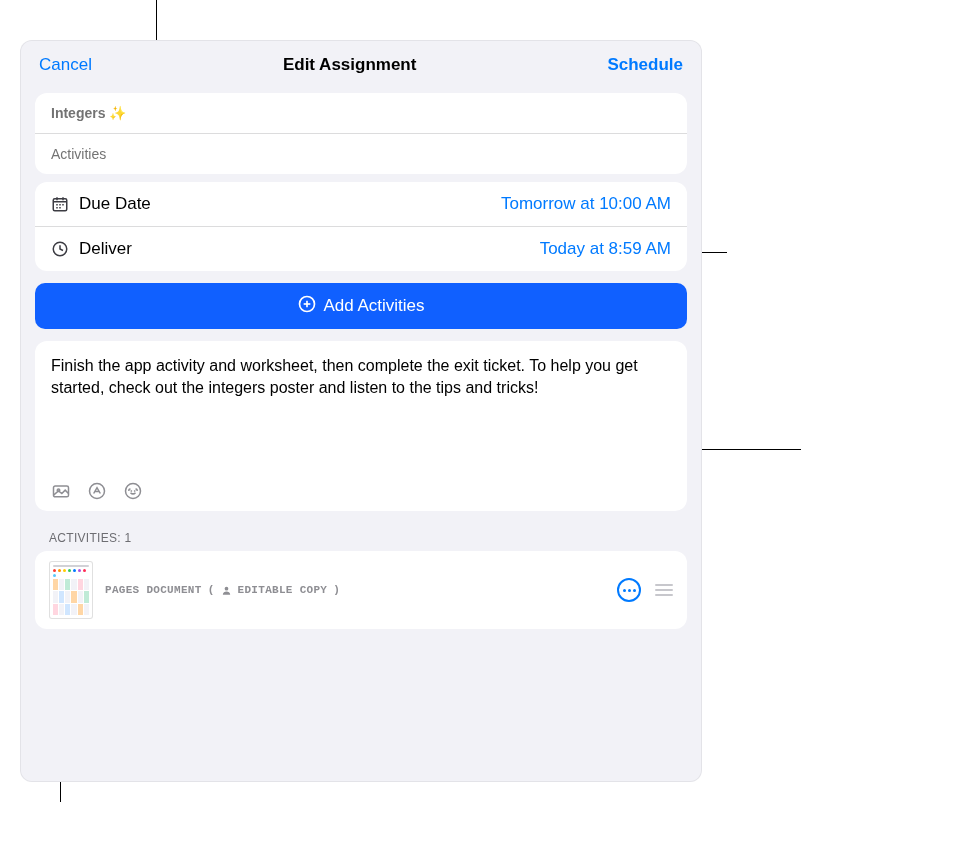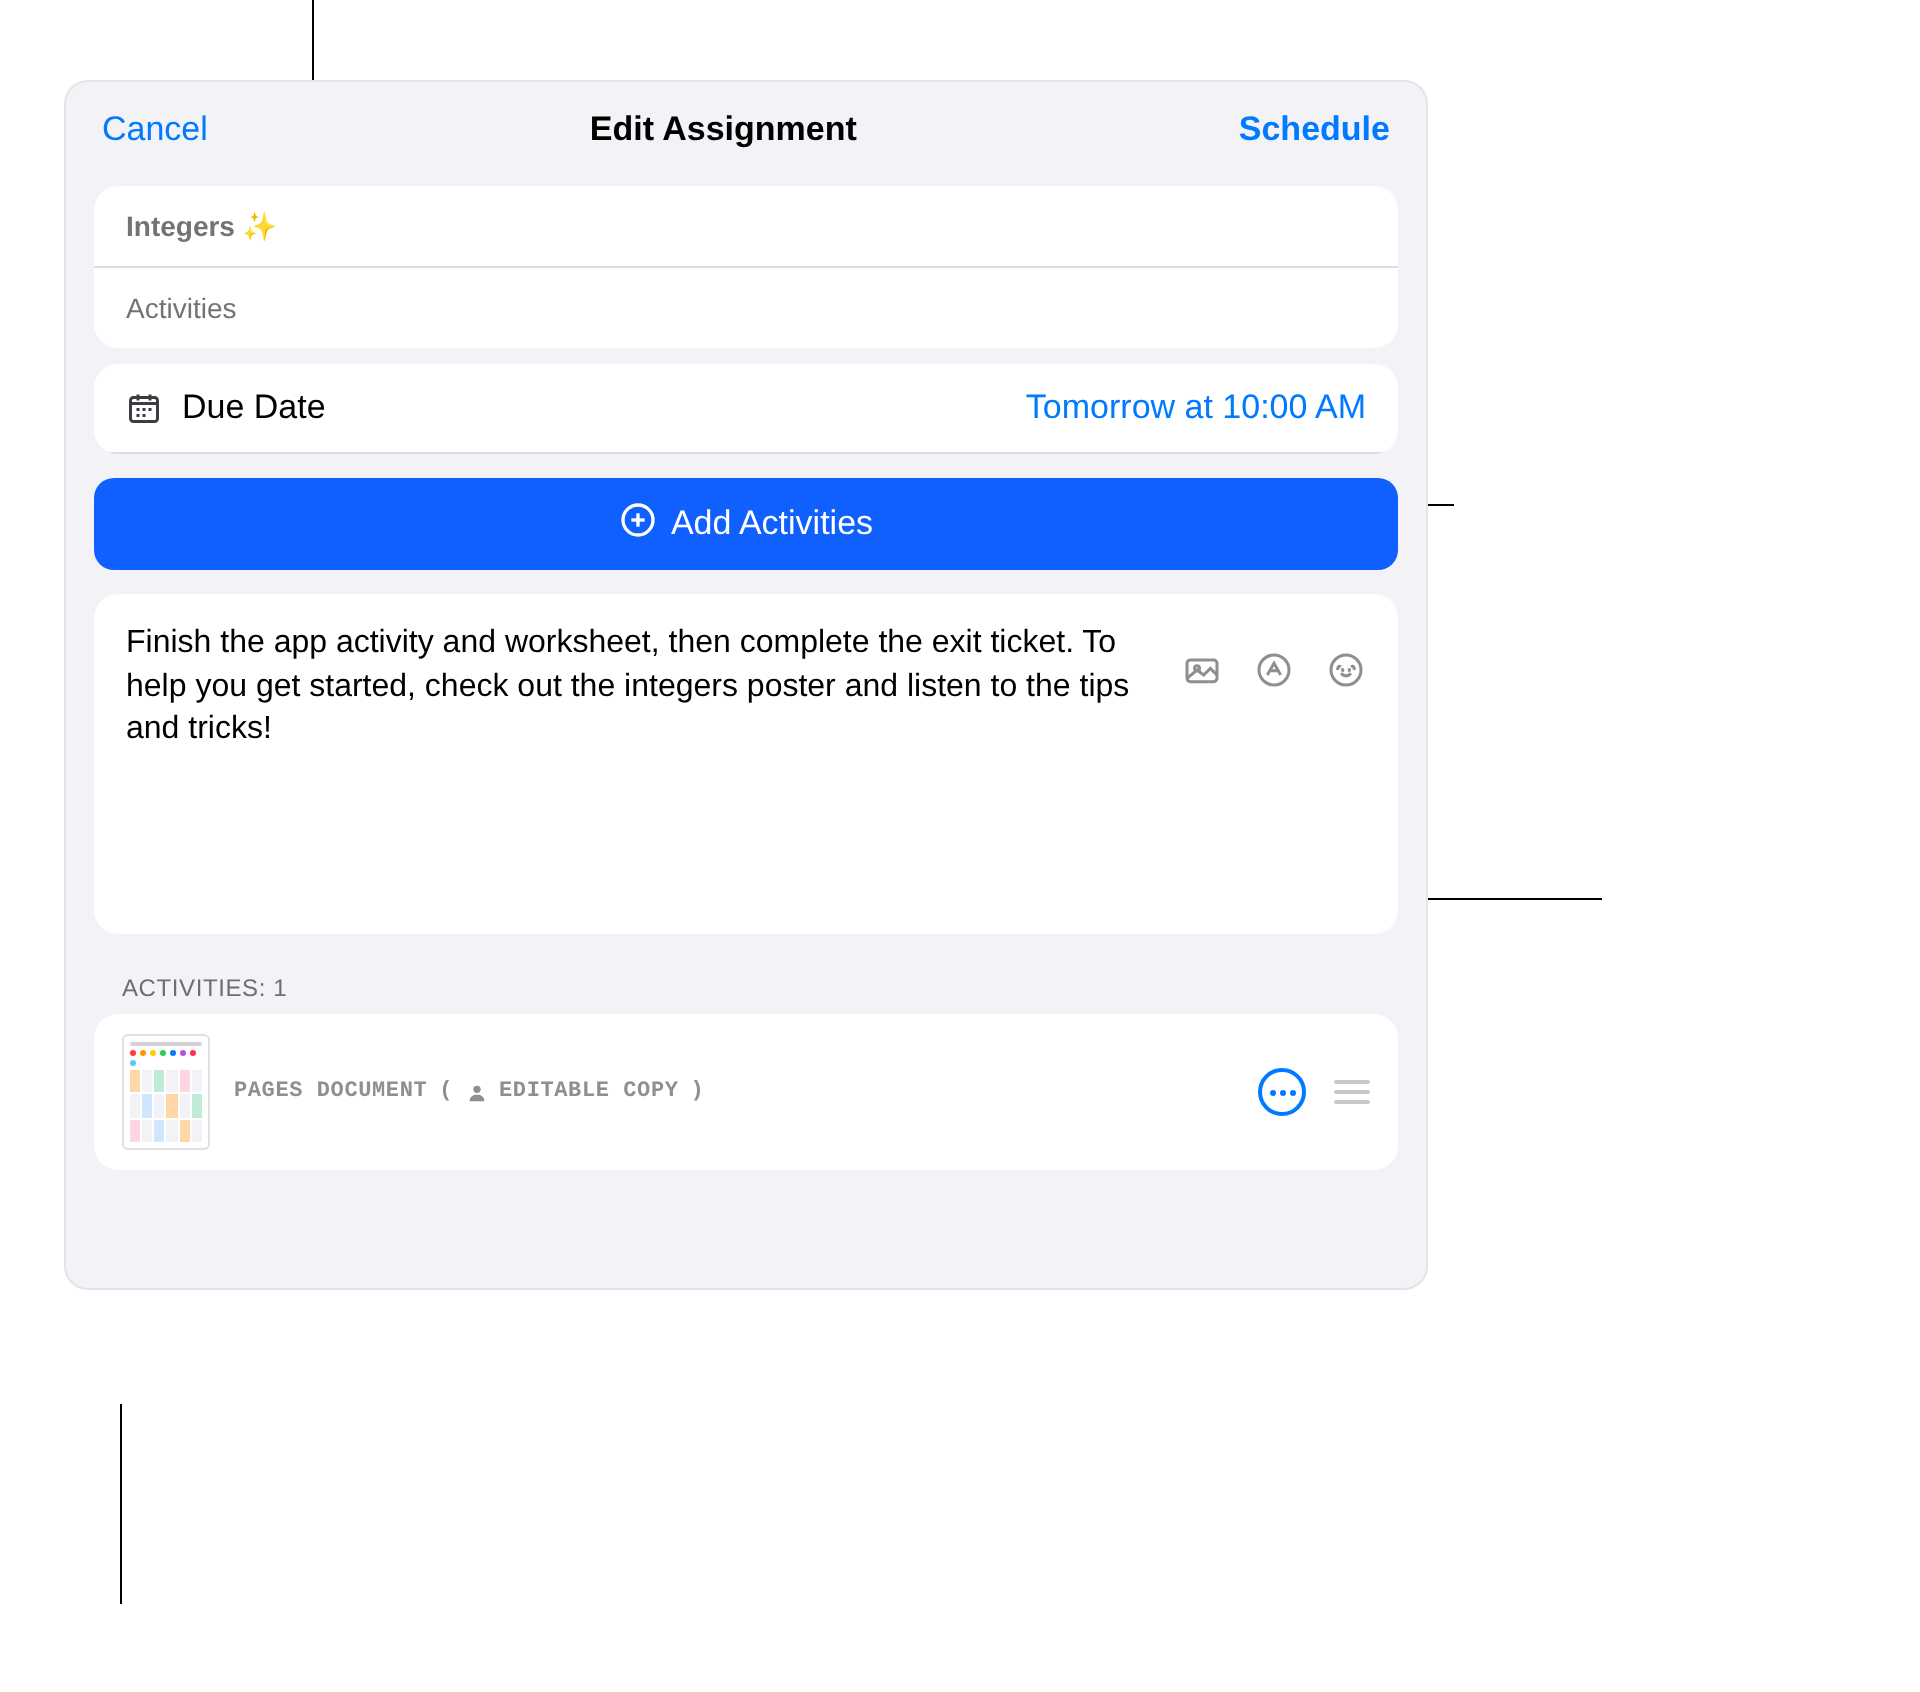--- a/index.html
+++ b/index.html
@@ -16,10 +16,10 @@
     }
     .app-panel {
       position: absolute;
-      left: 32px;
+      left: 20px;
       top: 40px;
       width: 682px;
-      height: 605px;
+      height: 742px;
       background: #f2f2f7;
       border-radius: 12px;
       overflow: hidden;

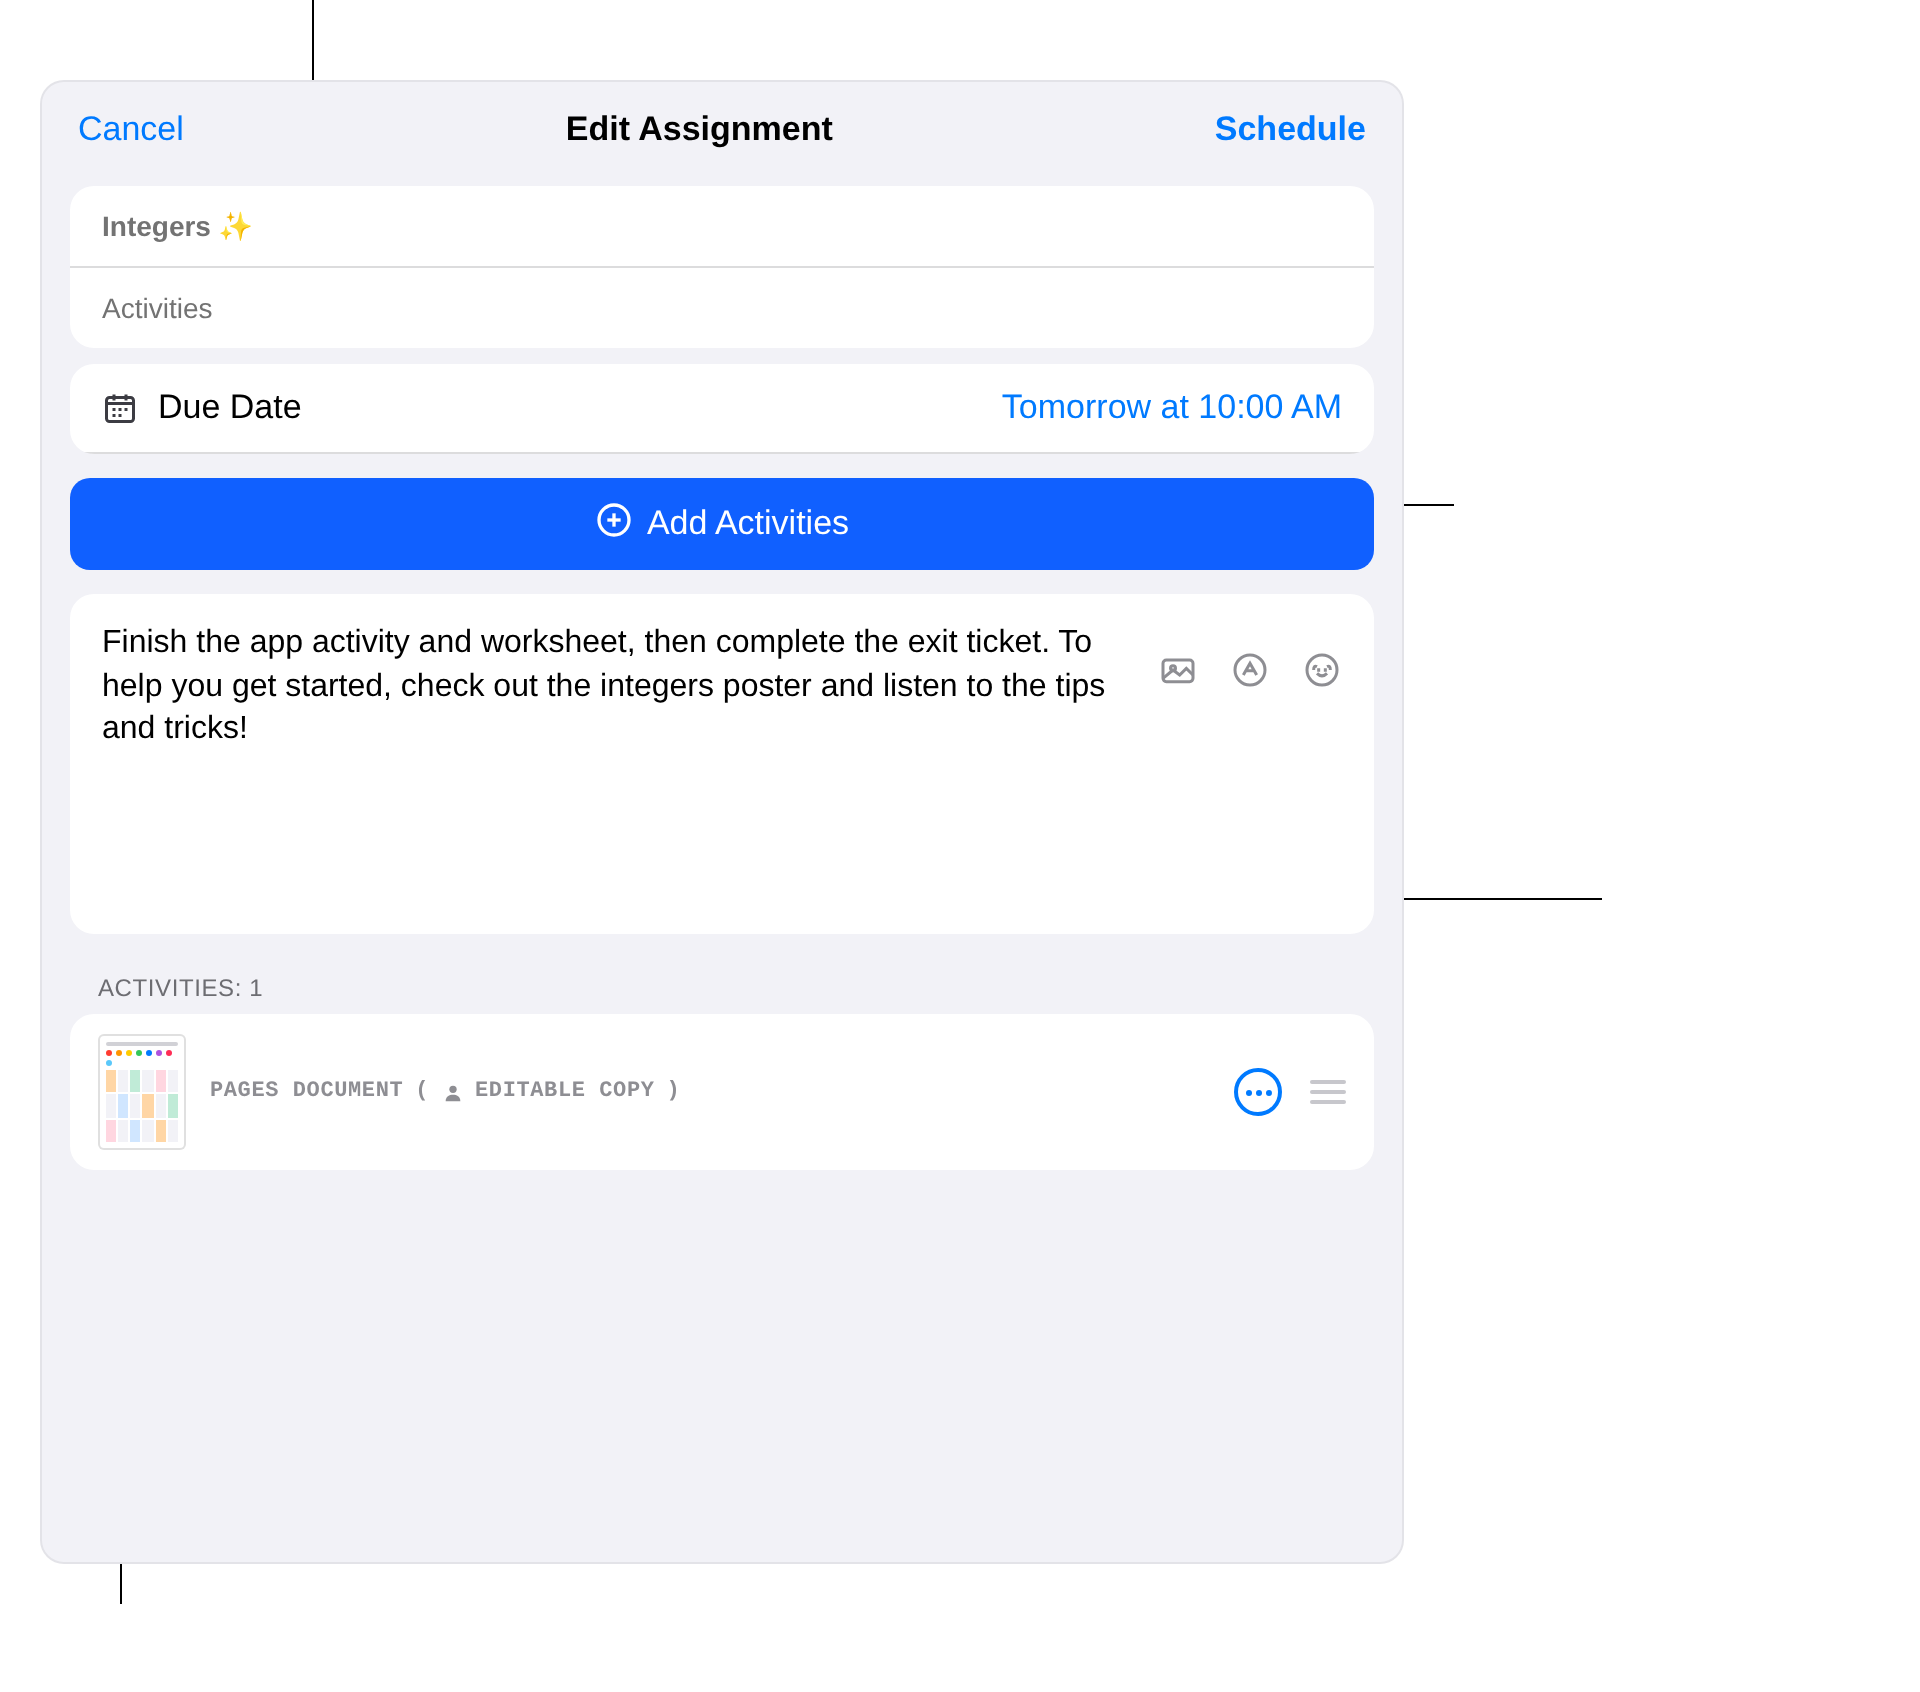--- a/index.html
+++ b/index.html
@@ -273,6 +273,18 @@
       <span class="row-value-link">Tomorrow at 10:00 AM</span>
     </div>
     <div class="divider"></div>
+    <div class="row">
+      <div class="row-left">
+        <span class="icon">
+          <svg viewBox="0 0 24 24" width="18" height="18" fill="none" stroke="#3c3c43" stroke-width="2">
+            <circle cx="12" cy="12" r="9"></circle>
+            <polyline points="12 7 12 12 16 14"></polyline>
+          </svg>
+        </span>
+        <span>Deliver</span>
+      </div>
+      <span class="row-value-link">Today at 8:59 AM</span>
+    </div>
   </div>
 
   <button class="add-activities-btn">

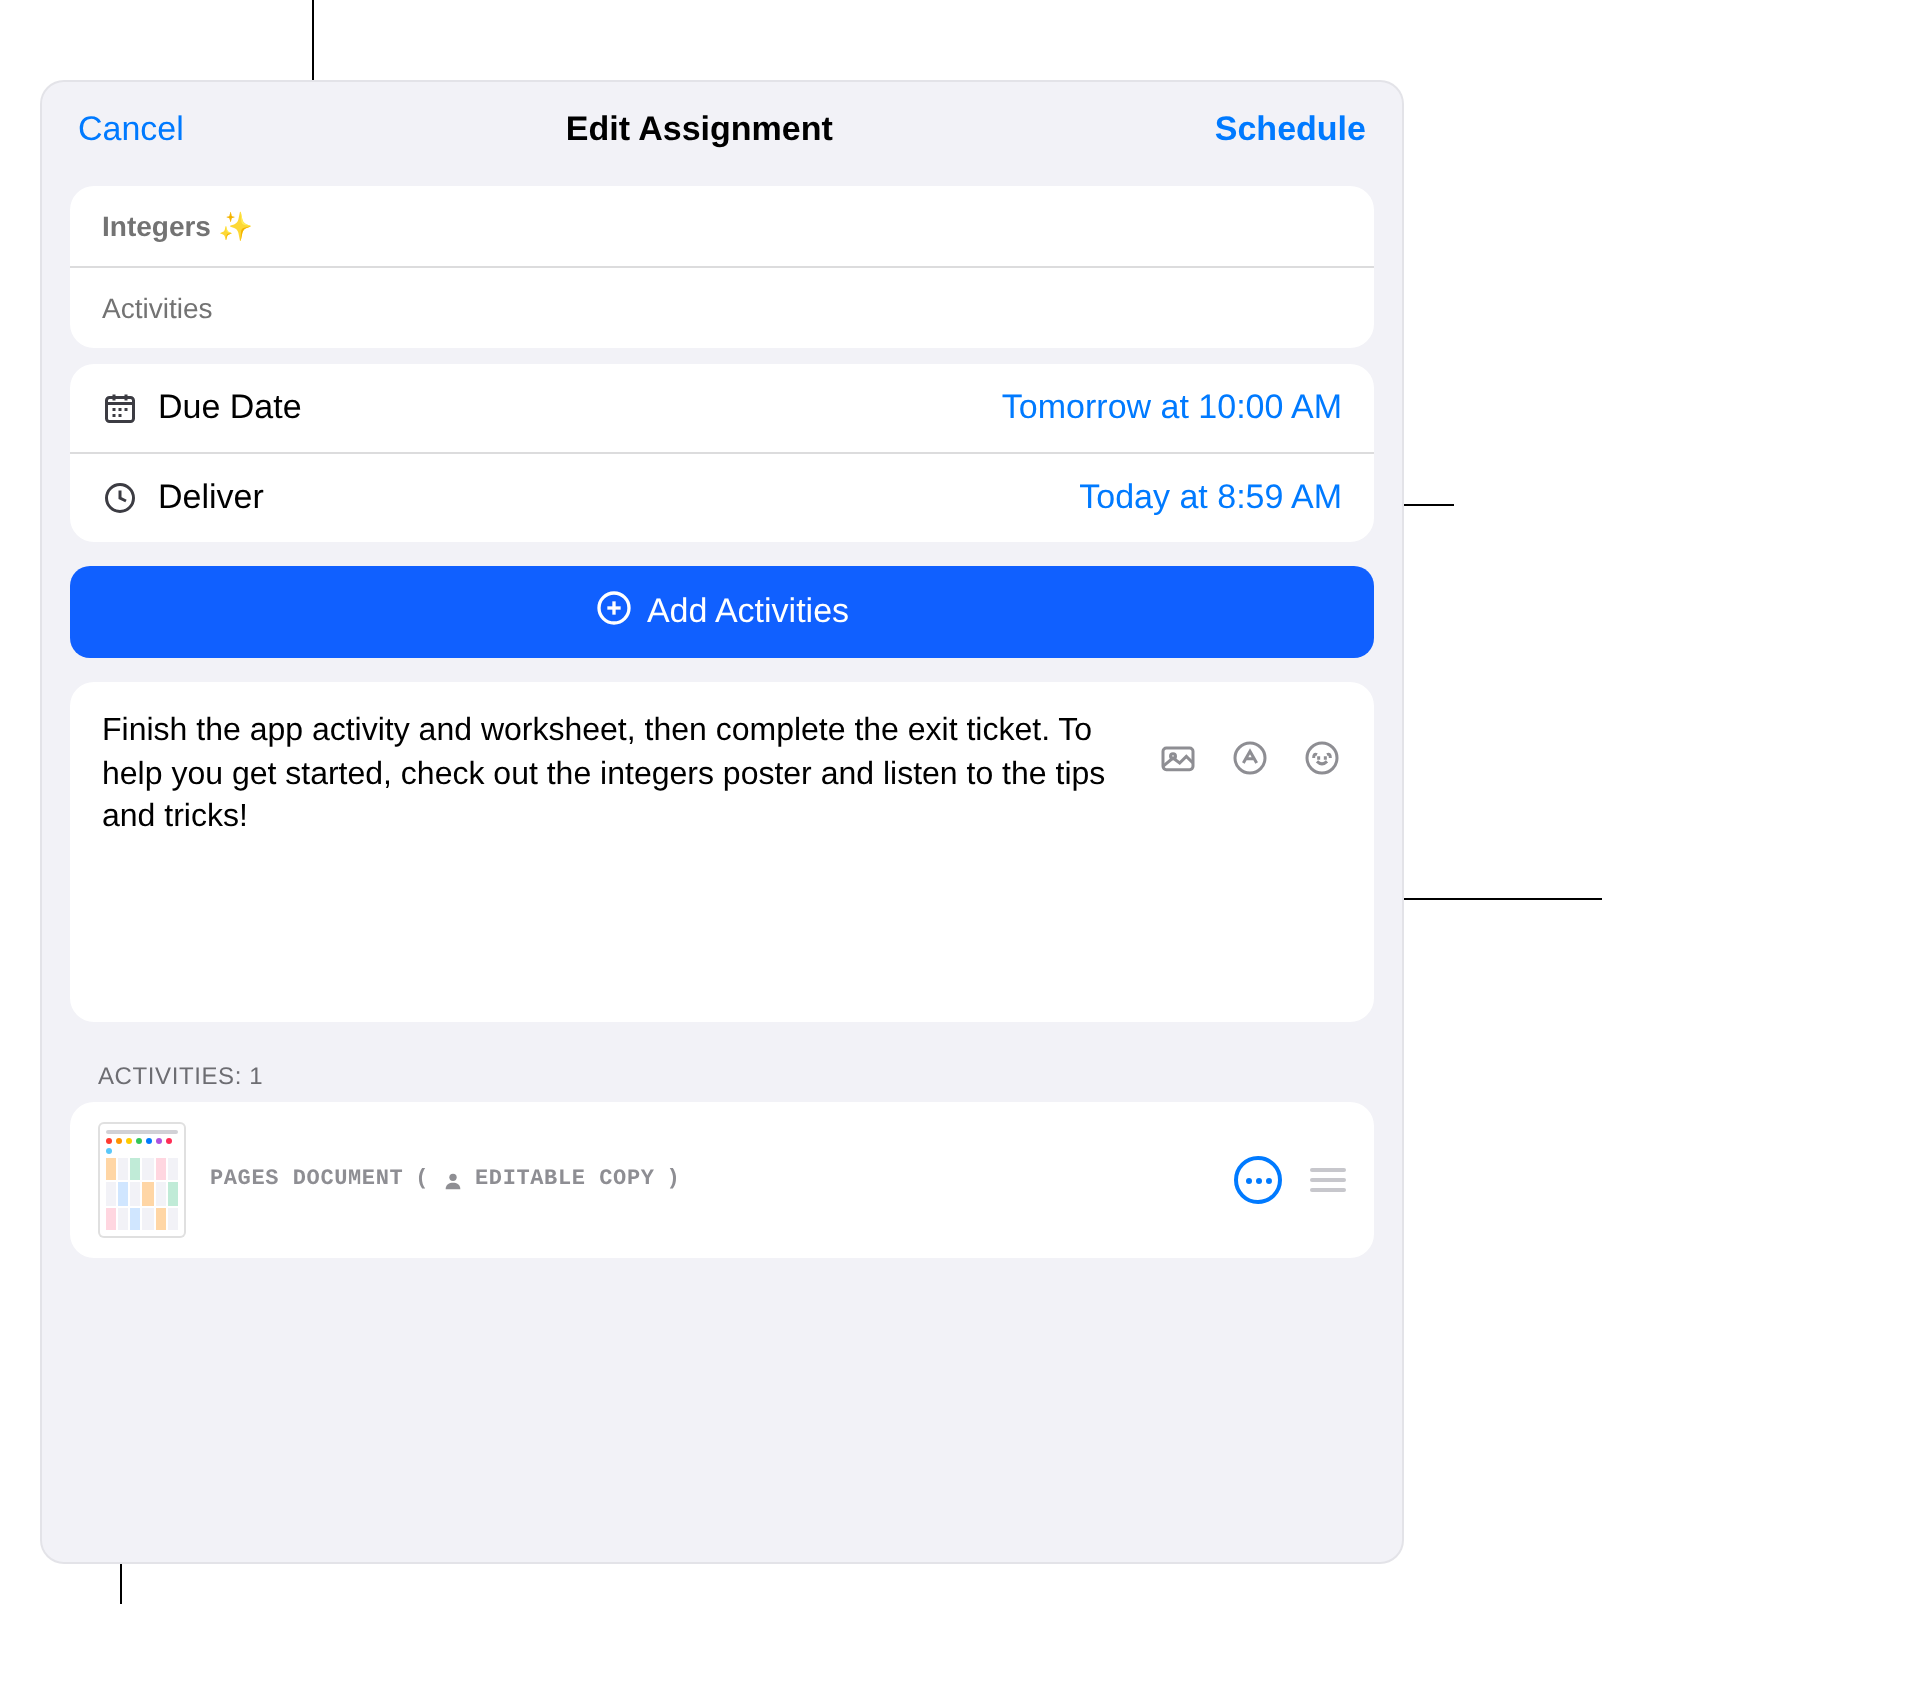--- a/index.html
+++ b/index.html
@@ -106,6 +106,7 @@
       padding: 14px 16px 10px 16px;
       min-height: 170px;
       display: flex;
+      flex-direction: column;
       justify-content: space-between;
     }
     .instructions-text {

